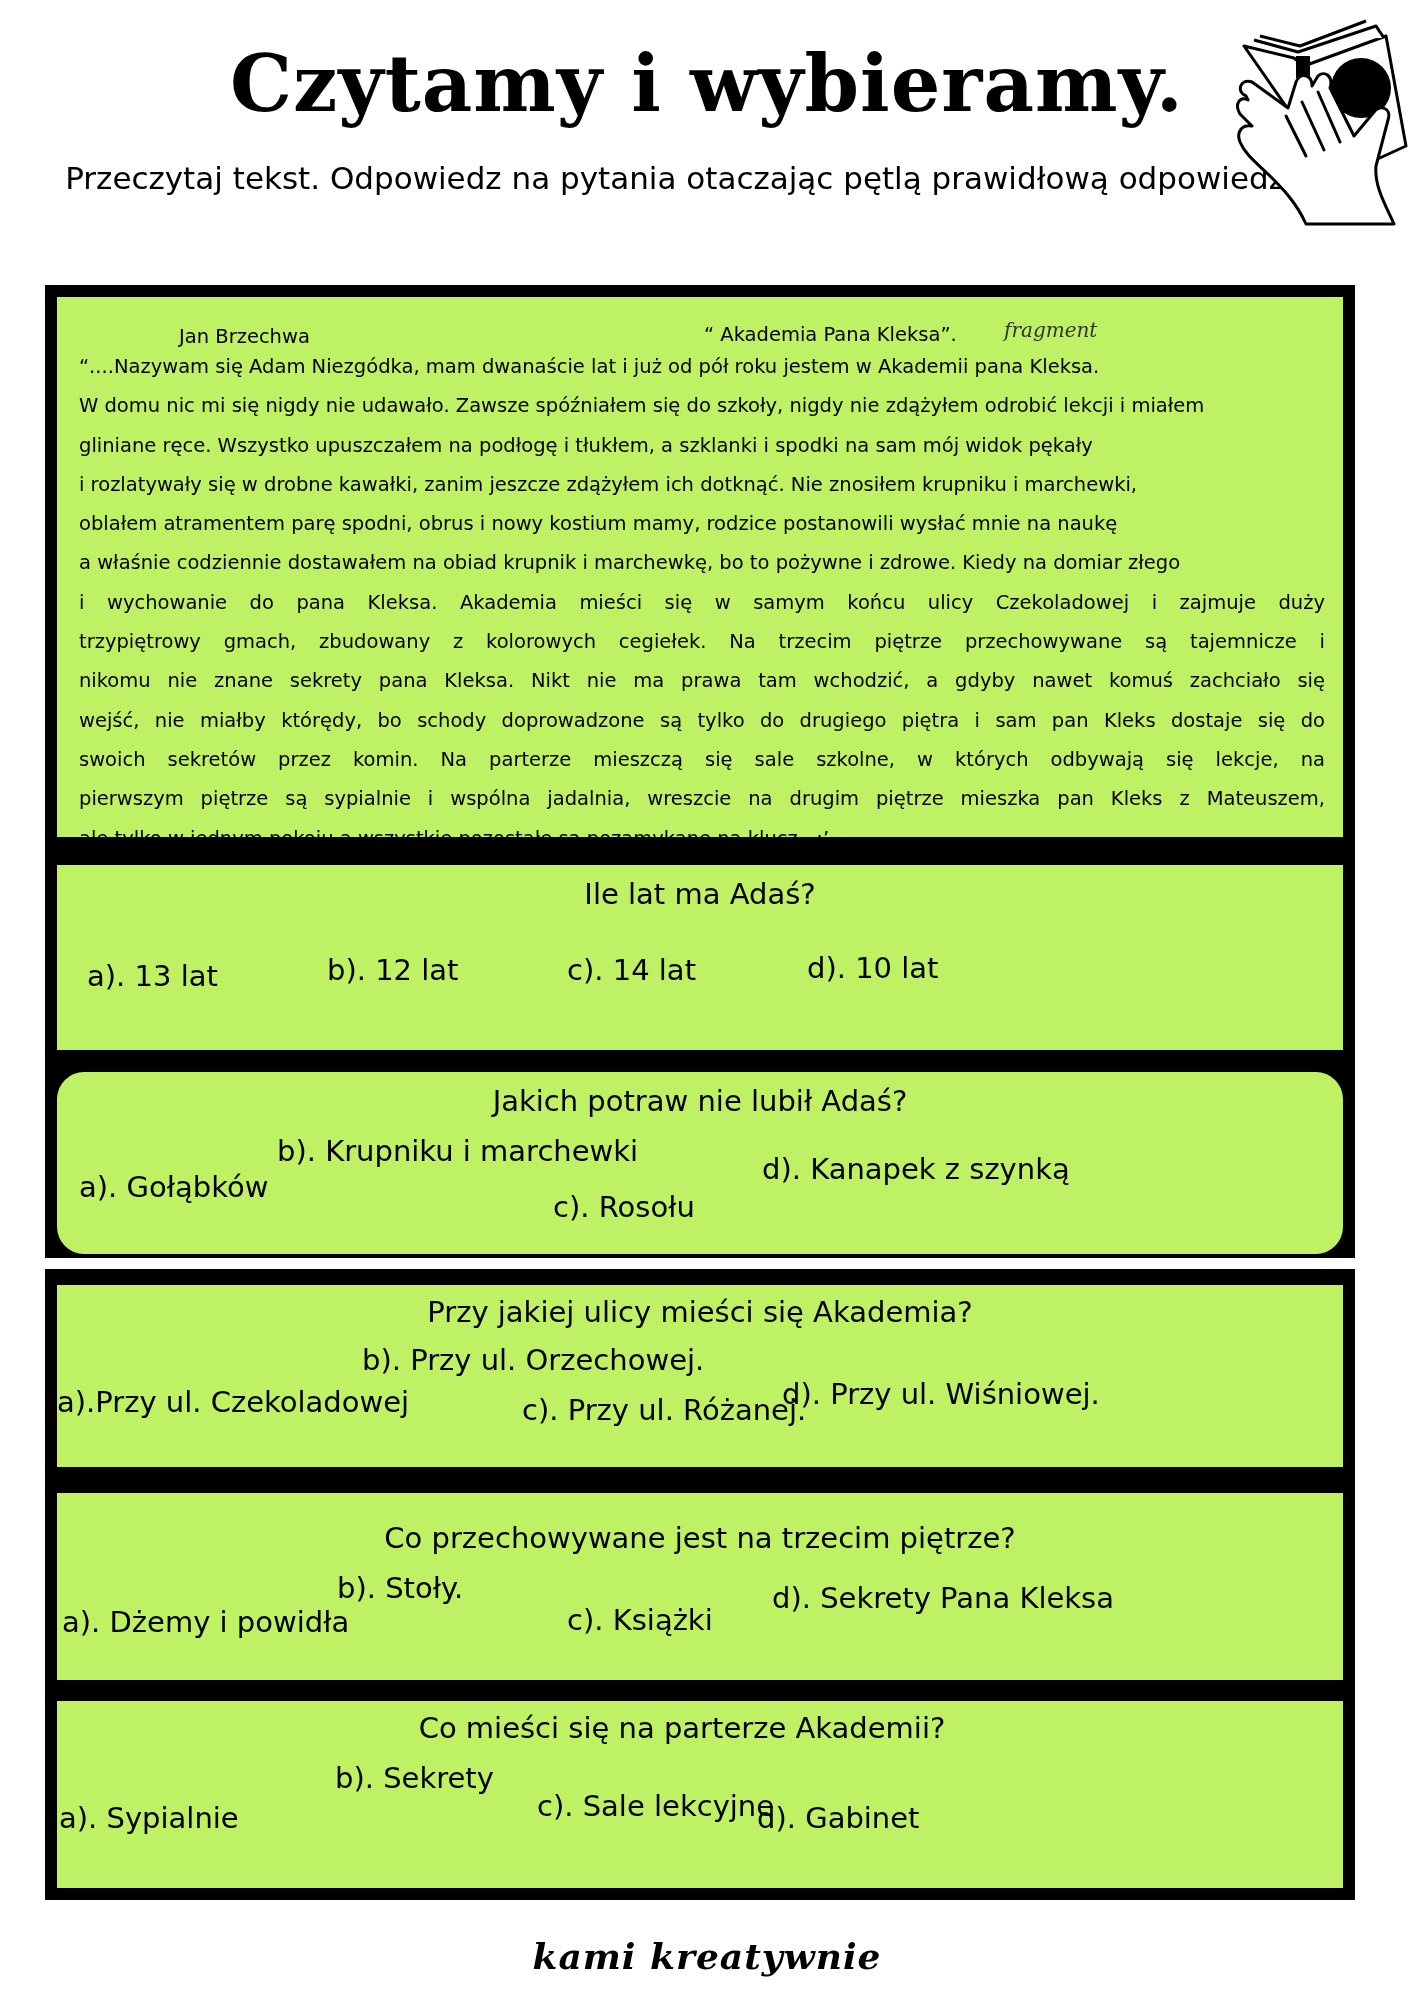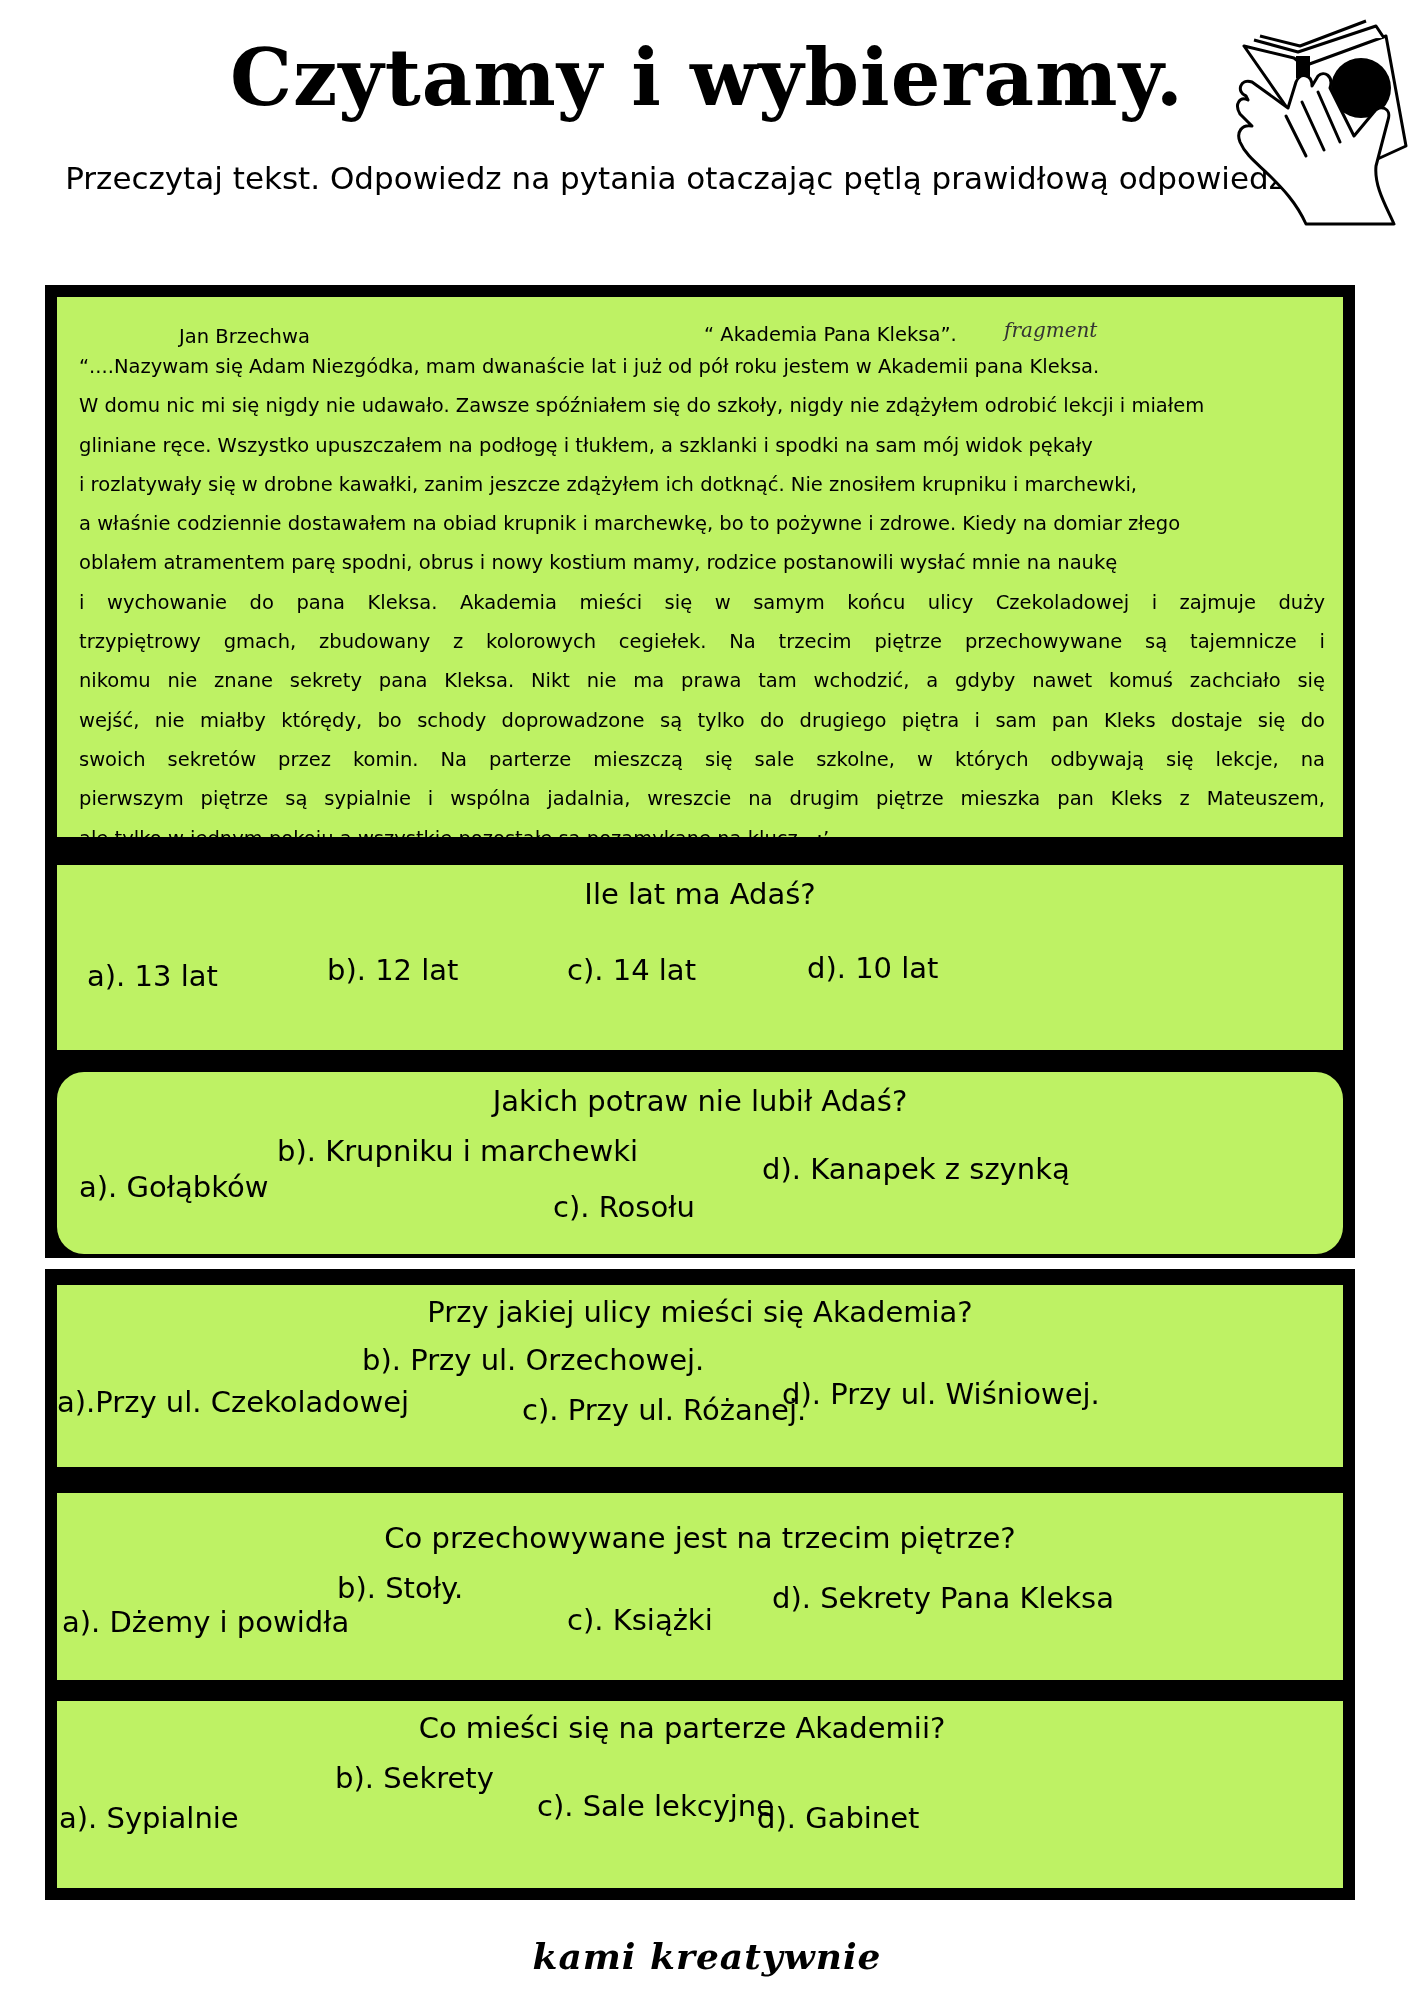--- a/index.html
+++ b/index.html
@@ -7,7 +7,7 @@
     body { position: relative; font-family: "DejaVu Sans", sans-serif; color: #000; }
 
     .title {
-      position: absolute; left: 0; width: 1414px; top: 28px; text-align: center;
+      position: absolute; left: 0; width: 1414px; top: 34px; text-align: center;
       font-family: "DejaVu Serif", serif; font-weight: bold; font-size: 78px; letter-spacing: 1px;
       line-height: 100px;
     }

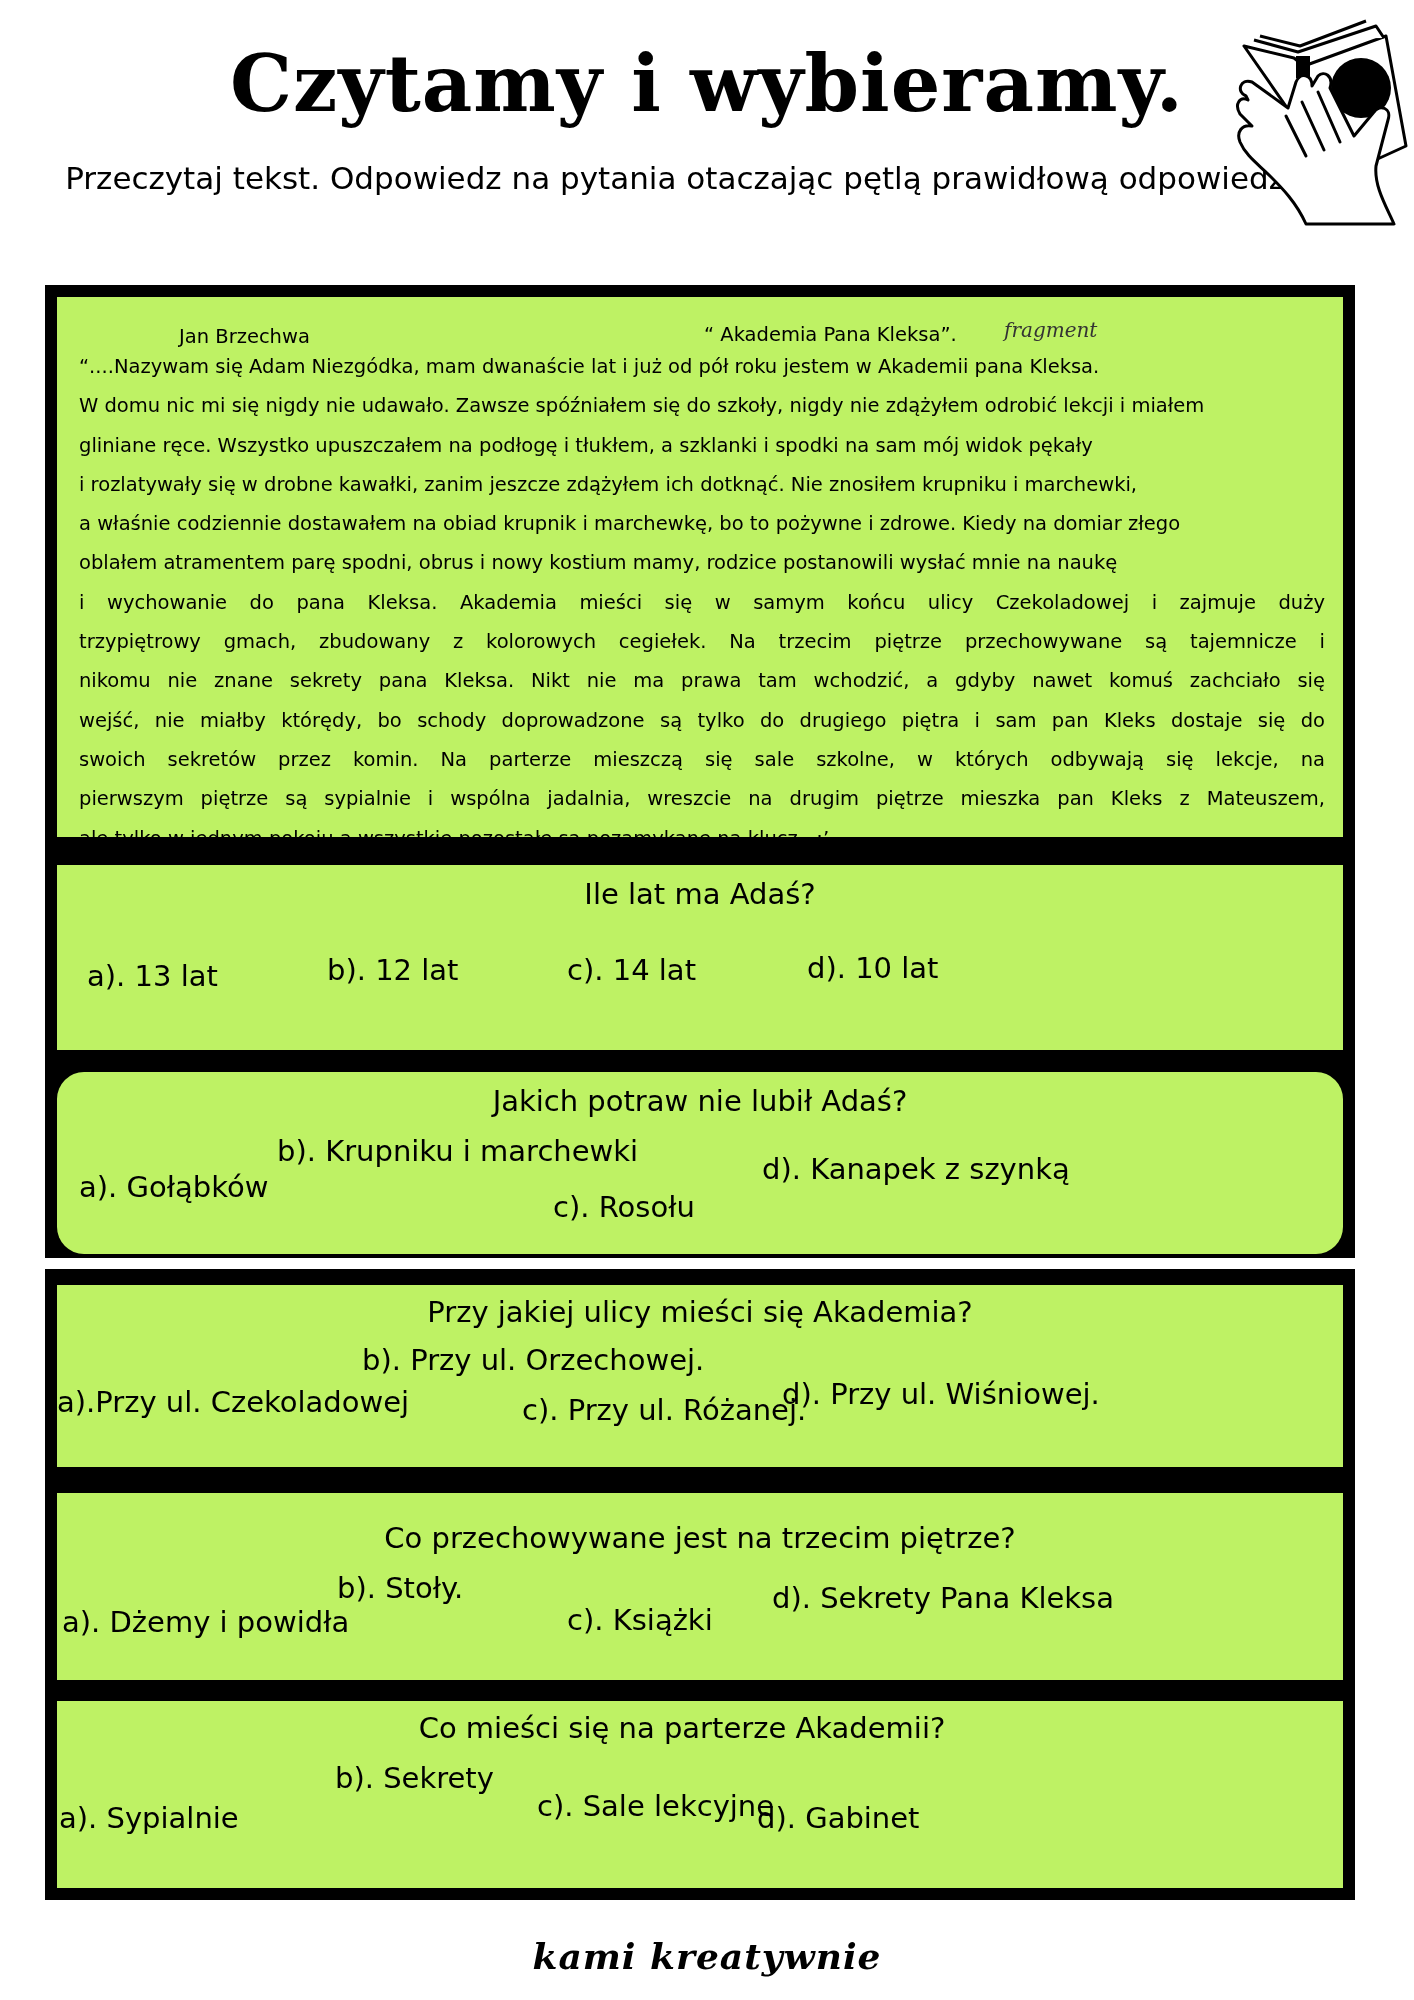--- a/index.html
+++ b/index.html
@@ -84,8 +84,8 @@
       <p>W domu nic mi się nigdy nie udawało. Zawsze spóźniałem się do szkoły, nigdy nie zdążyłem odrobić lekcji i miałem</p>
       <p style="text-align:left">gliniane ręce. Wszystko upuszczałem na podłogę i tłukłem, a szklanki i spodki na sam mój widok pękały</p>
       <p style="text-align:left">i rozlatywały się w drobne kawałki, zanim jeszcze zdążyłem ich dotknąć. Nie znosiłem krupniku i marchewki,</p>
+      <p style="text-align:left">oblałem atramentem parę spodni, obrus i nowy kostium mamy, rodzice postanowili wysłać mnie na naukę</p>
       <p>a właśnie codziennie dostawałem na obiad krupnik i marchewkę, bo to pożywne i zdrowe. Kiedy na domiar złego</p>
-      <p style="text-align:left">oblałem atramentem parę spodni, obrus i nowy kostium mamy, rodzice postanowili wysłać mnie na naukę</p>
       <p style="text-align-last:justify"> i wychowanie do pana Kleksa. Akademia mieści się w samym końcu ulicy Czekoladowej i zajmuje duży</p>
       <p style="text-align-last:justify">trzypiętrowy gmach, zbudowany z kolorowych cegiełek. Na trzecim piętrze przechowywane są tajemnicze i</p>
       <p style="text-align-last:justify">nikomu nie znane sekrety pana Kleksa. Nikt nie ma prawa tam wchodzić, a gdyby nawet komuś zachciało się</p>

